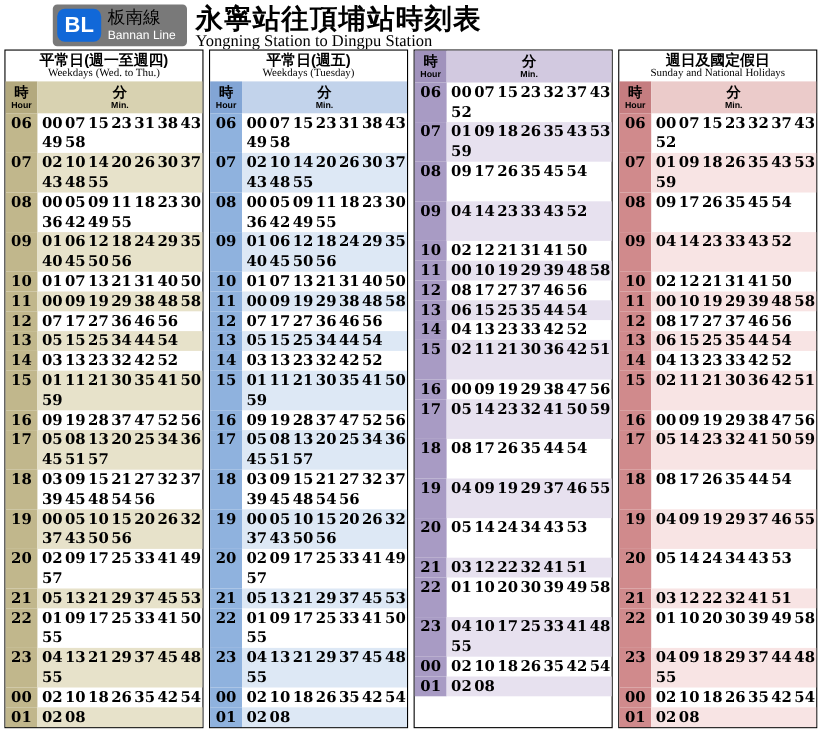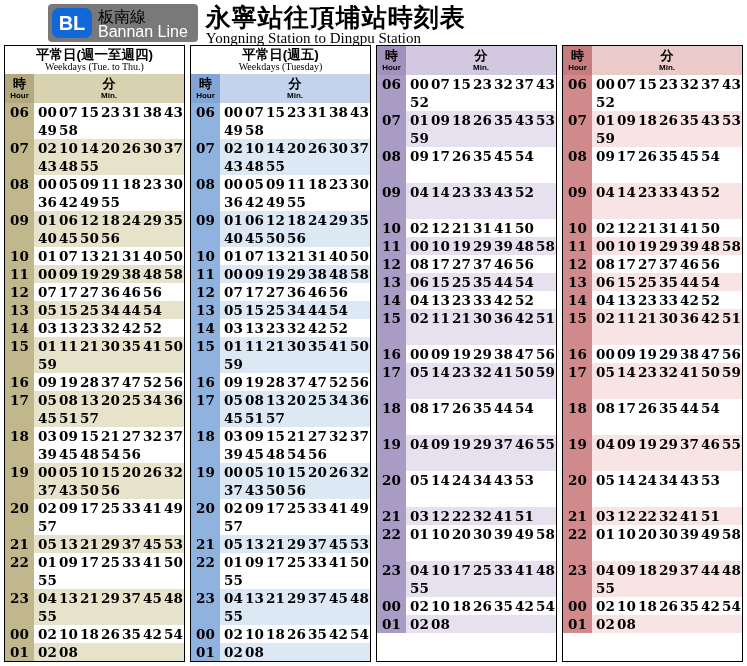--- a/index.html
+++ b/index.html
@@ -15,7 +15,7 @@
             font-family:"Liberation Sans",sans-serif; font-weight:bold; font-size:20px; }
   .badge-txt { display:flex; flex-direction:column; justify-content:center; }
   .badge-zh { color:#000000; font-family:"Liberation Sans",sans-serif; font-size:16px; line-height:18px; }
-  .badge-en { color:#fff; font-family:"Liberation Sans",sans-serif; font-size:16px; line-height:12px; }
+  .badge-en { color:#fff; font-family:"Liberation Sans",sans-serif; font-size:11px; line-height:12px; }
   .titles { margin-left:8px; }
   .title-zh { font-weight:bold; font-size:25px; line-height:26px; margin:0;
               font-family:"Liberation Sans",sans-serif; letter-spacing:1px; }

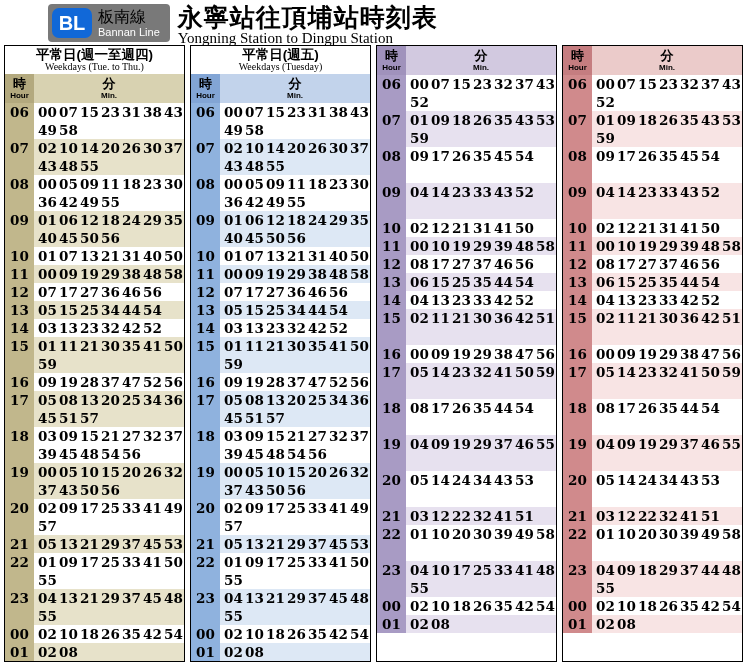--- a/index.html
+++ b/index.html
@@ -858,6 +858,10 @@
         </div>
       </div>
       <div class="tbl">
+        <div class="tbl-title">
+          <div class="tbl-title-zh">週日及國定假日</div>
+          <div class="tbl-title-en">Sunday and National Holidays</div>
+        </div>
         <div class="hdr">
           <div class="hdr-cell hdr-hour" style="background: rgb(197, 125, 128);">
             <div class="hdr-zh">時</div>

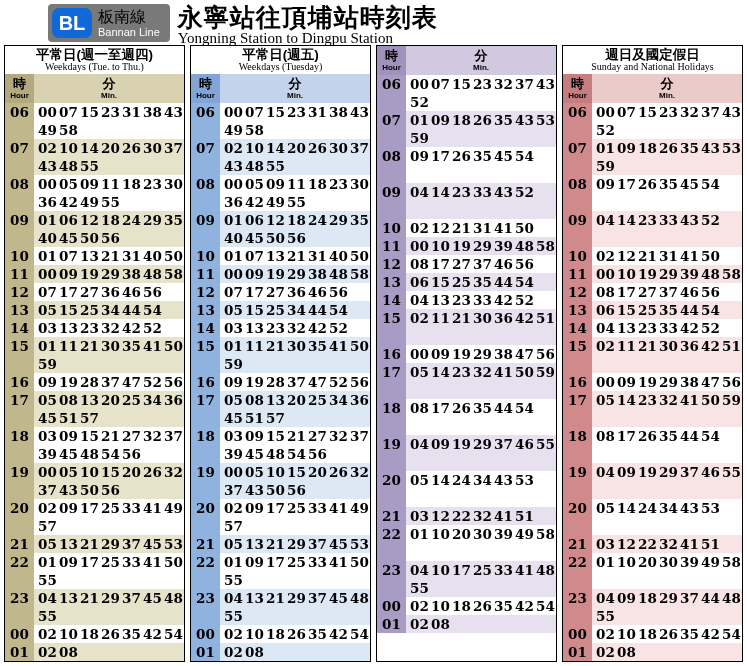--- a/index.html
+++ b/index.html
@@ -65,7 +65,7 @@
       <div class="tbl">
         <div class="tbl-title">
           <div class="tbl-title-zh">平常日(週一至週四)</div>
-          <div class="tbl-title-en">Weekdays (Tue. to Thu.)</div>
+          <div class="tbl-title-en">Weekdays (Wed. to Thu.)</div>
         </div>
         <div class="hdr">
           <div class="hdr-cell hdr-hour" style="background: rgb(179, 169, 126);">

